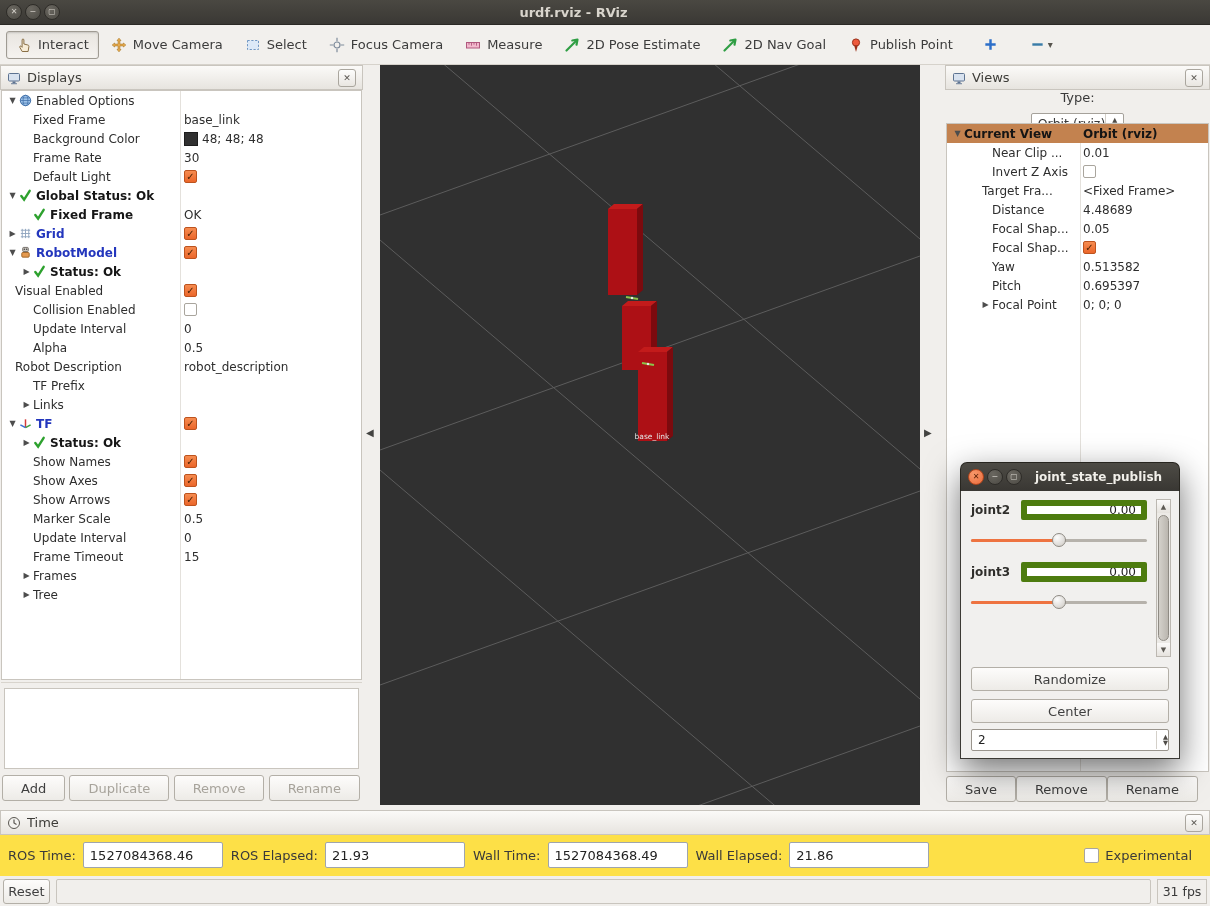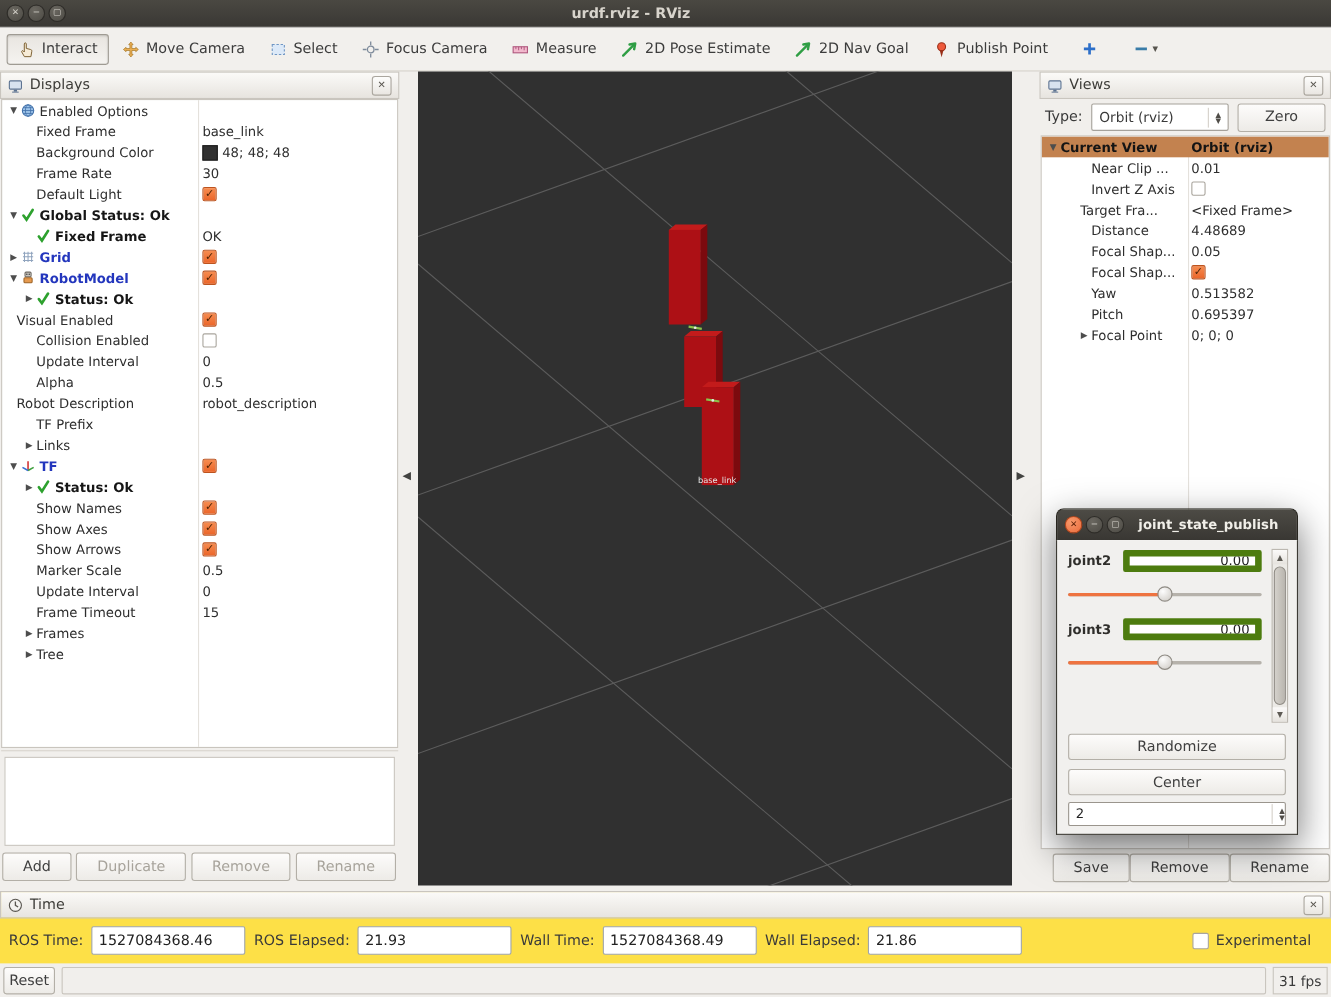--- a/index.html
+++ b/index.html
@@ -81,7 +81,7 @@
   
   .views-panel{position:absolute;left:945px;top:65px;width:265px;height:740px;background:#f1efec;}
   .type-row{position:absolute;left:1px;right:1px;top:25px;height:33px;display:flex;
-    align-items:center;gap:8px;padding:0 4px;box-sizing:border-box;font-size:13px;color:#3a3a3a;}
+    align-items:center;gap:8px;padding:0 4px;box-sizing:border-box;font-size:13px;color:#3a3a3a;flex-direction:column;}
   .combo{flex:1;height:25px;background:#fff;border:1px solid #a5a19a;border-radius:2px;
     display:flex;align-items:center;padding:0 6px;box-sizing:border-box;font-size:12.5px;}
   .spin-arrows{margin-left:auto;display:flex;flex-direction:column;align-items:center;

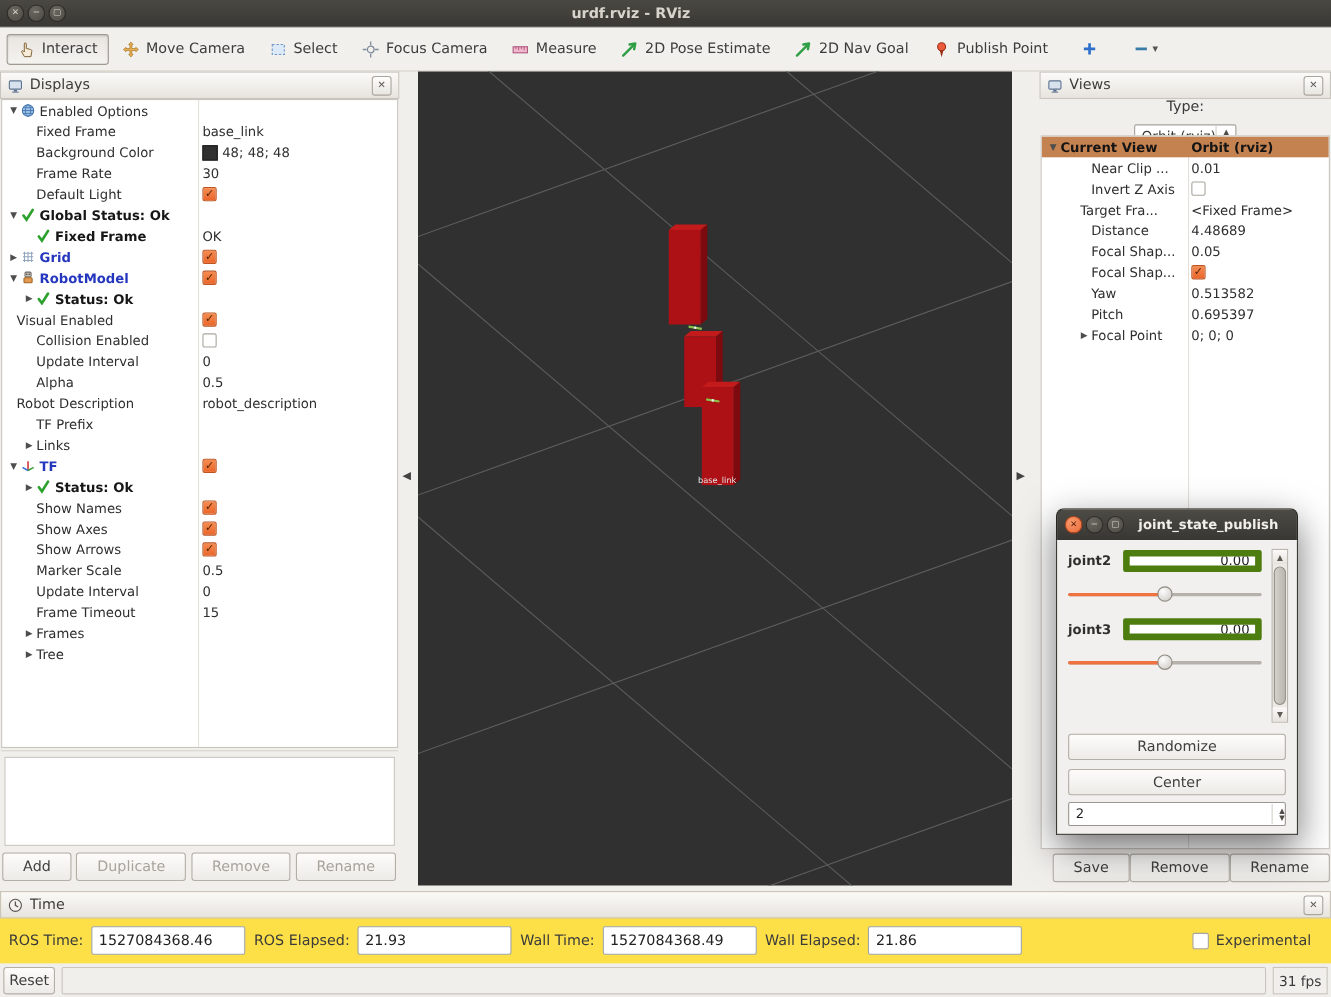--- a/index.html
+++ b/index.html
@@ -89,7 +89,7 @@
   .zero-btn{width:80px;height:26px;flex:none;}
   #views-tree{top:58px;height:649px;}
   .views-btn-row{position:absolute;left:1px;right:1px;top:711px;height:26px;
-    display:flex;justify-content:flex-end;margin-left:12px;}
+    display:flex;justify-content:flex-start;}
   .views-btn-row .btn{height:26px;}
   
   .jsp-win{position:absolute;left:960px;top:462px;width:220px;z-index:50;

